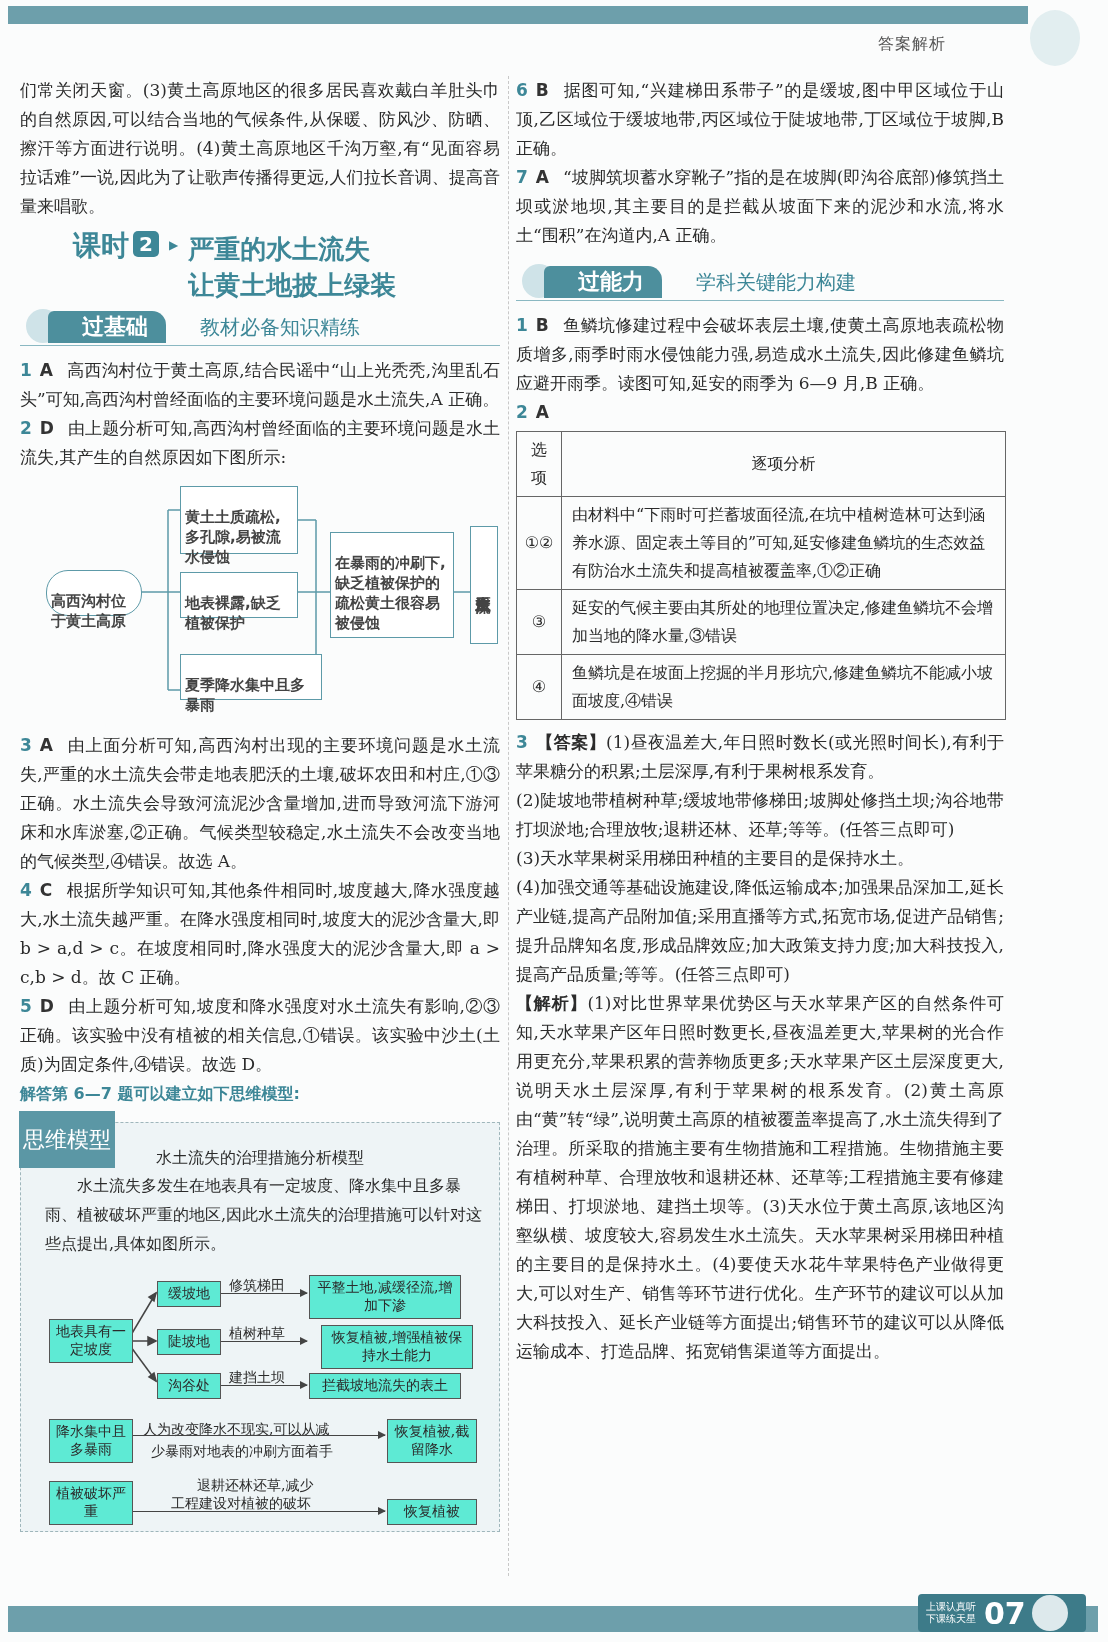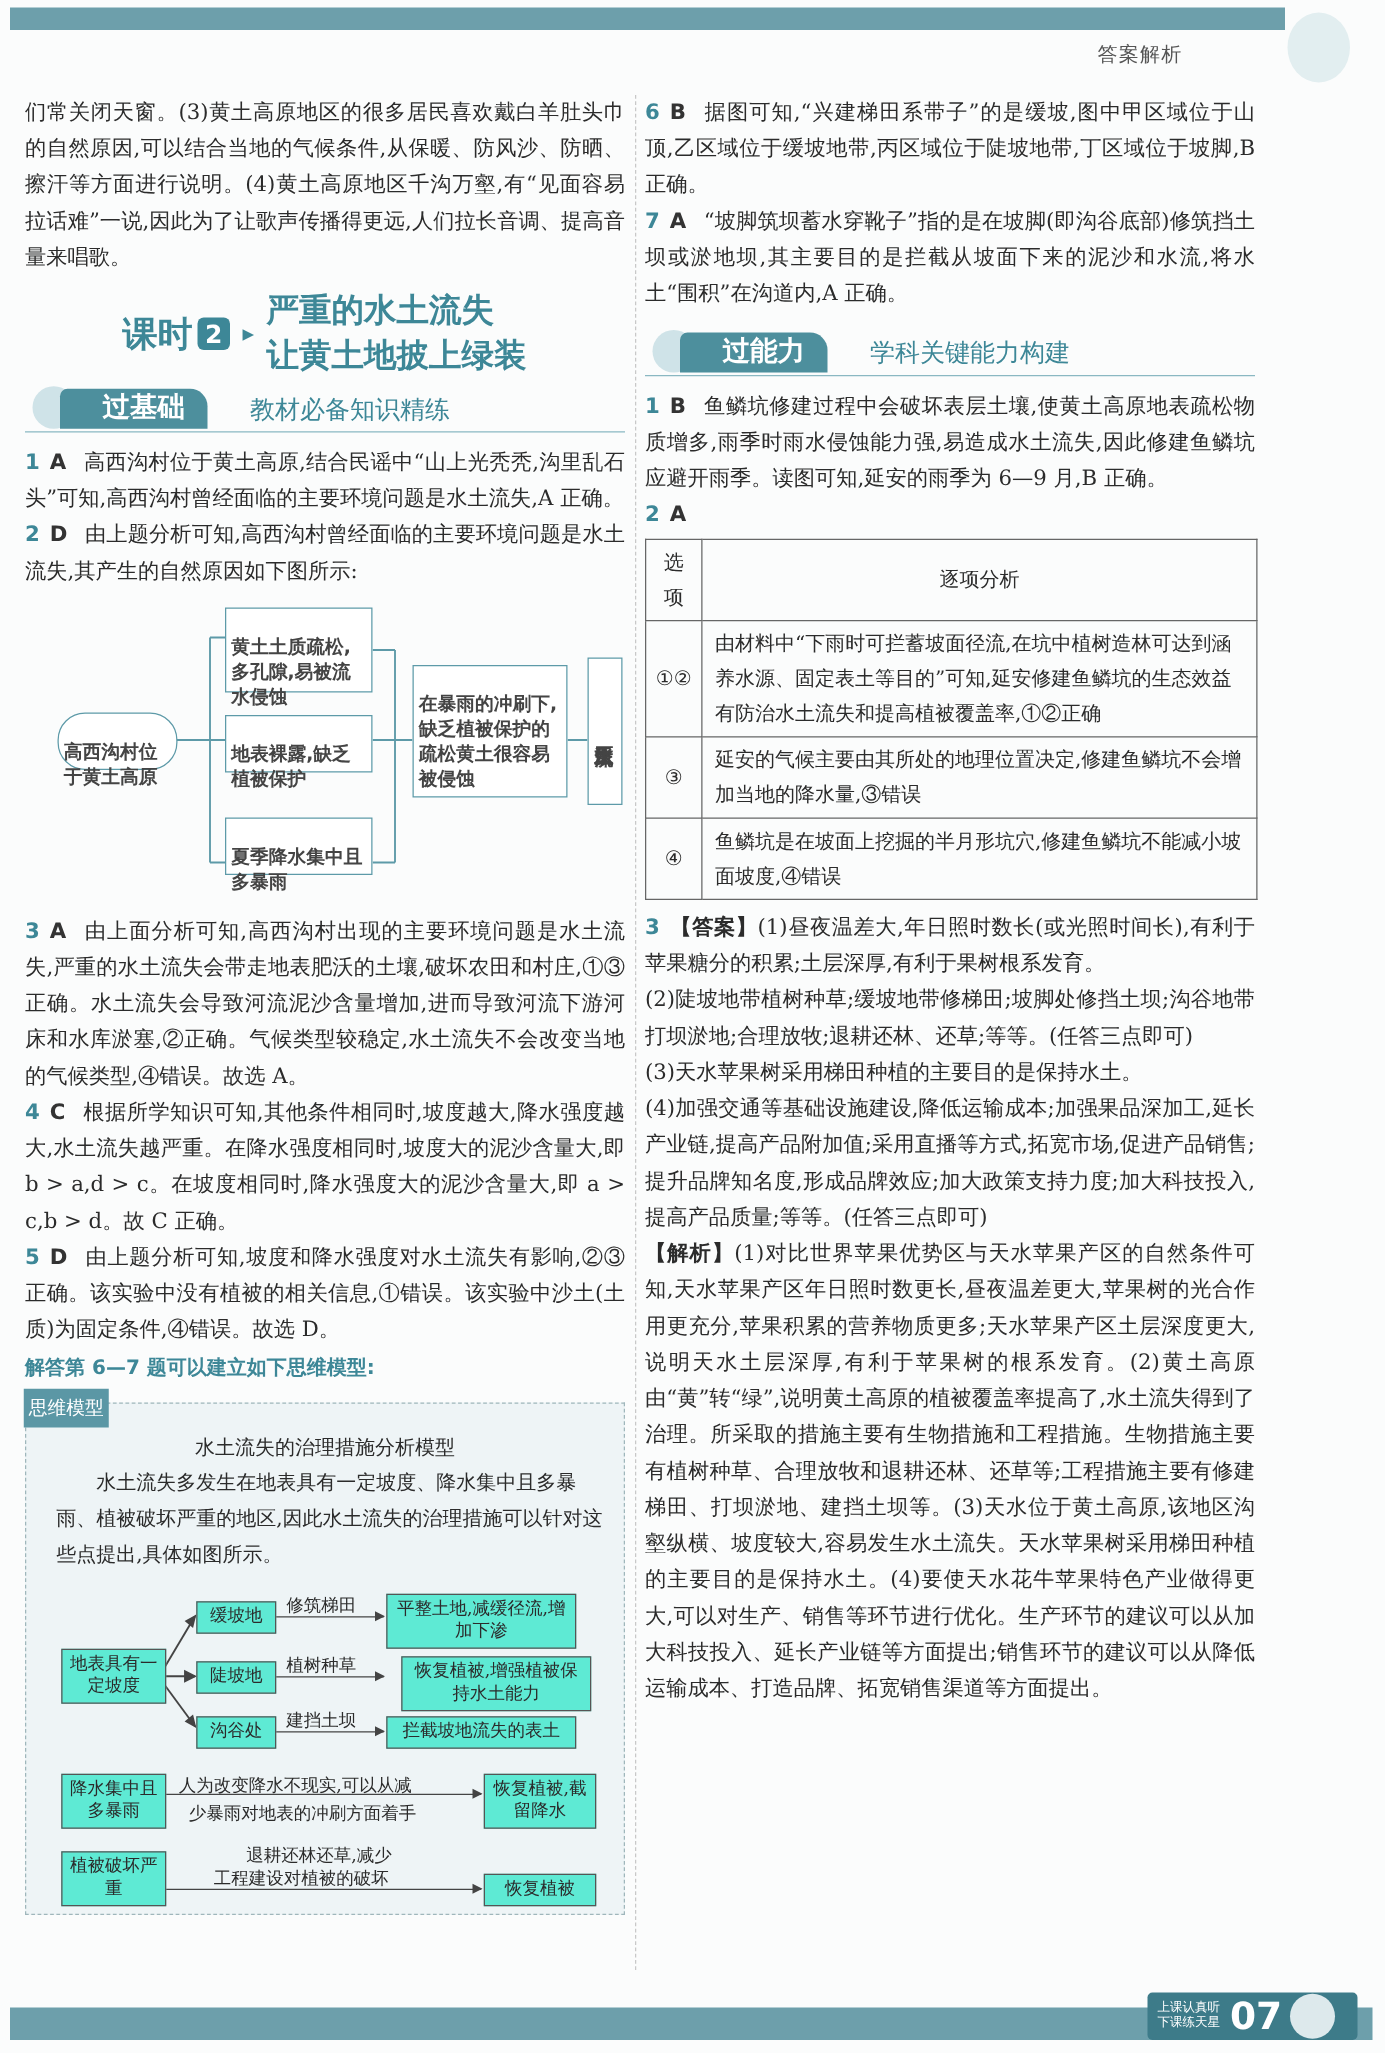--- a/index.html
+++ b/index.html
@@ -26,7 +26,7 @@
   .qn { font-family: "DejaVu Sans", sans-serif; font-weight: bold; color: #3d8797; margin-right: 8px; }
   .qa { font-family: "DejaVu Sans", sans-serif; font-weight: bold; color: #333; margin-right: 14px; }
 
-  .lesson-title { display: flex; align-items: center; margin: 10px 0 6px 78px; color: #3d8797; font-family: "DejaVu Sans", sans-serif; font-weight: bold; }
+  .lesson-title { display: flex; margin: 10px 0 6px 53px; color: #3d8797; font-family: "DejaVu Sans", sans-serif; font-weight: bold; }
   .lesson-title .lbl { font-size: 28px; }
   .lesson-title .badge { display: inline-block; background: #3d8797; color: #fff; border-radius: 5px; font-size: 20px; width: 26px; height: 26px; text-align: center; line-height: 26px; margin-left: 4px; }
   .lesson-title .arrow { font-size: 12px; margin: 0 10px; }

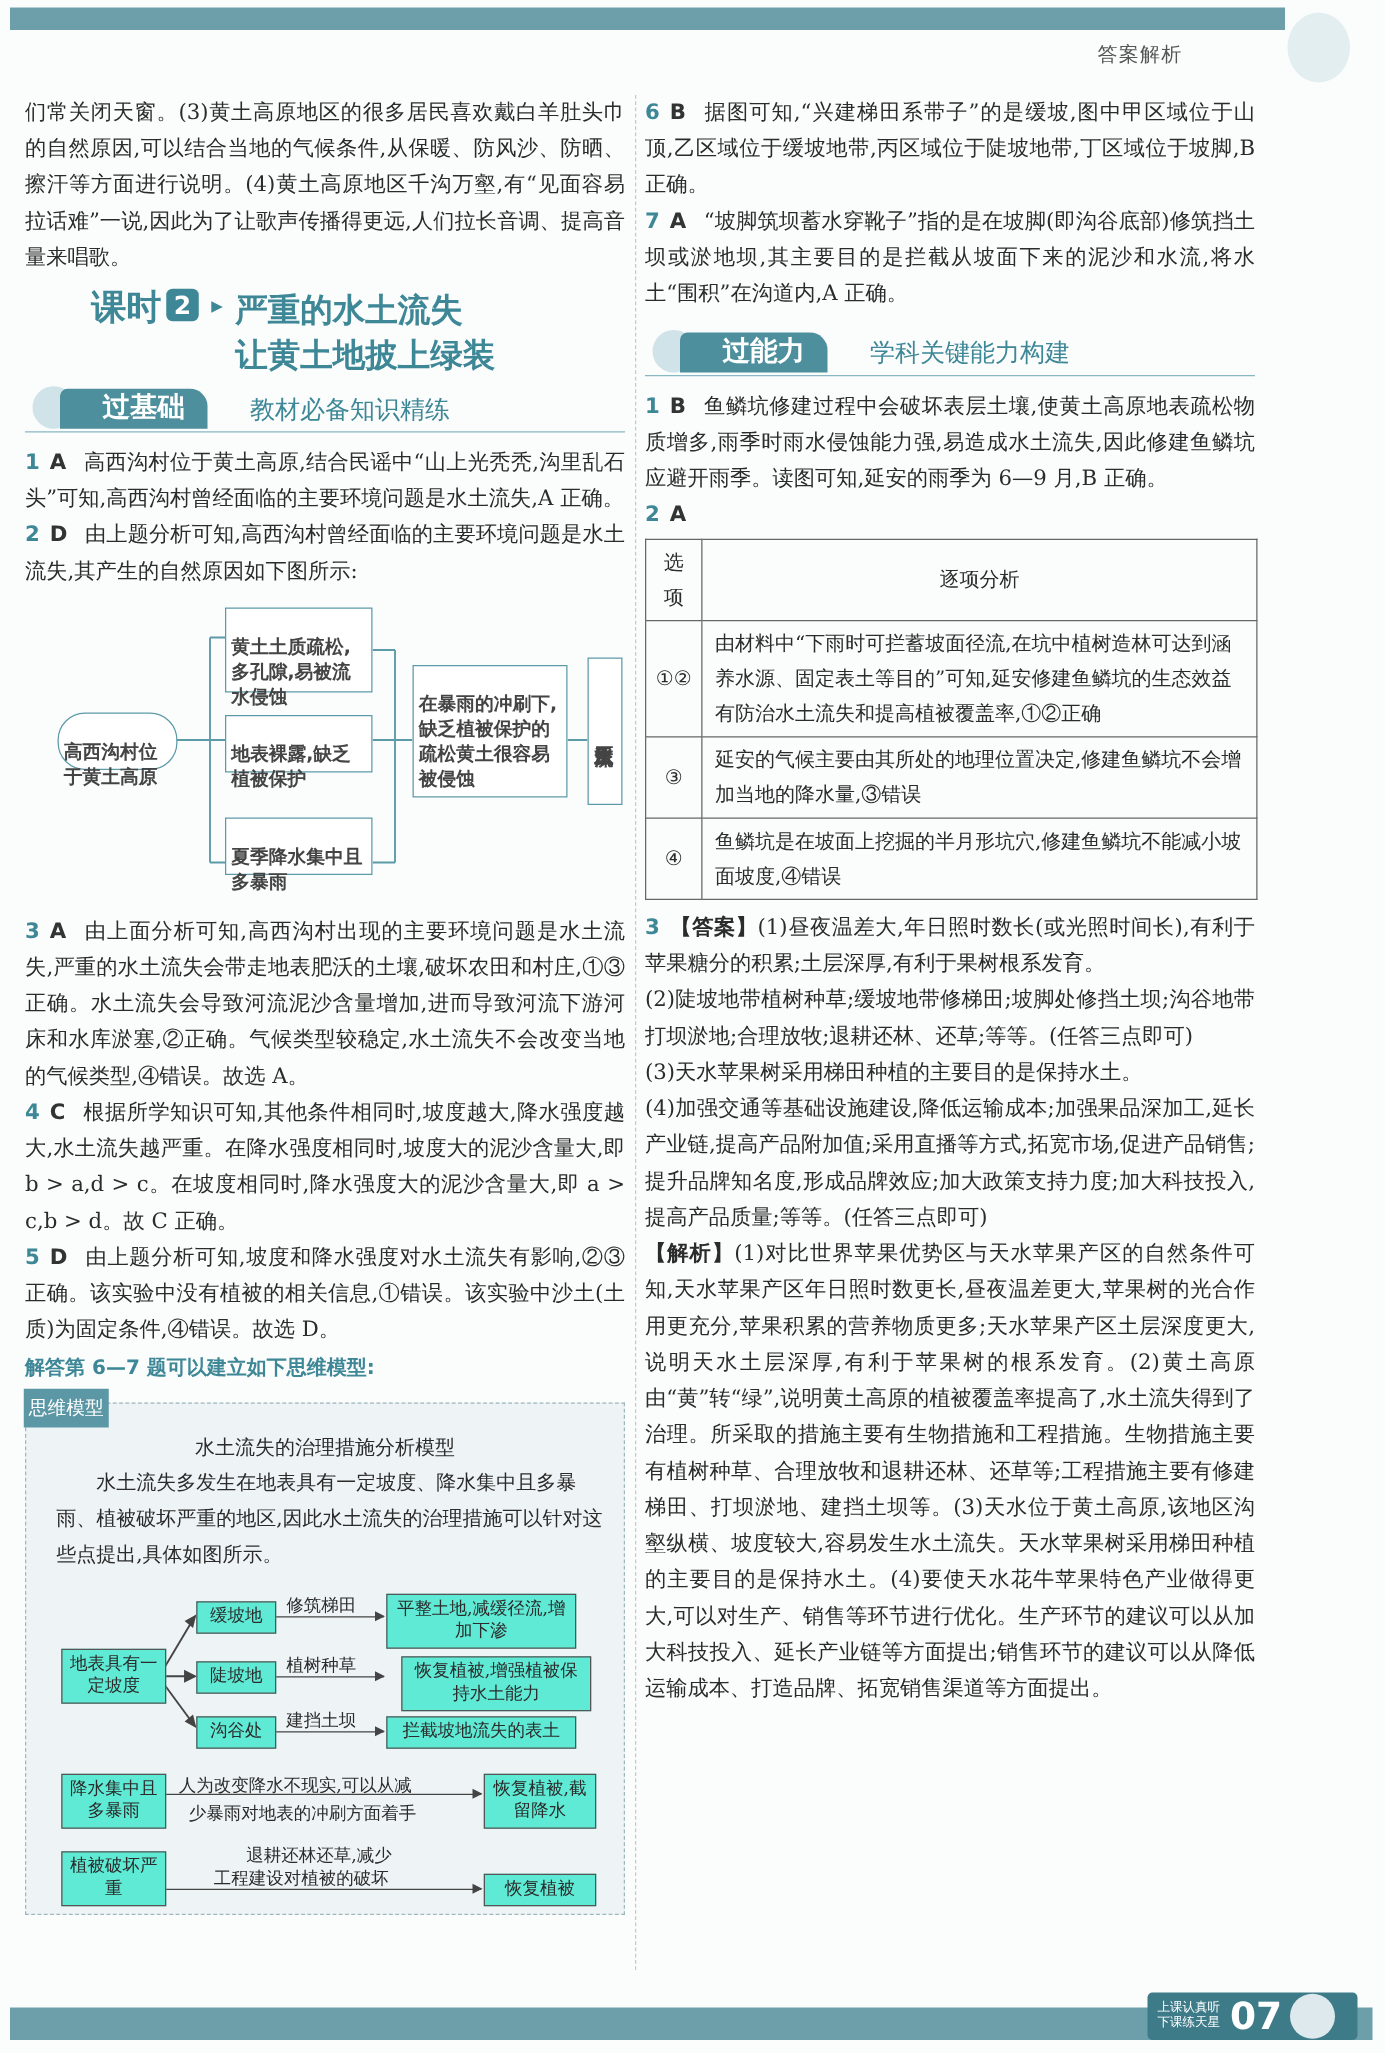--- a/index.html
+++ b/index.html
@@ -106,7 +106,7 @@
     <div class="fbox" style="left:26px;top:90px;width:96px;height:46px;border-radius:22px;">高西沟村位于黄土高原</div>
     <div class="fbox" style="left:160px;top:6px;width:118px;height:68px;">黄土土质疏松,多孔隙,易被流水侵蚀</div>
     <div class="fbox" style="left:160px;top:92px;width:118px;height:46px;">地表裸露,缺乏植被保护</div>
-    <div class="fbox" style="left:160px;top:174px;width:118px;height:46px;">夏季降水集中且多暴雨</div>
+    <div class="fbox" style="left:160px;top:174px;width:142px;height:46px;">夏季降水集中且多暴雨</div>
     <div class="fbox" style="left:310px;top:52px;width:124px;height:106px;">在暴雨的冲刷下,缺乏植被保护的疏松黄土很容易被侵蚀</div>
     <div class="fbox" style="left:450px;top:46px;width:28px;height:118px;writing-mode:vertical-rl;text-align:center;">水土流失严重</div>
   </div>

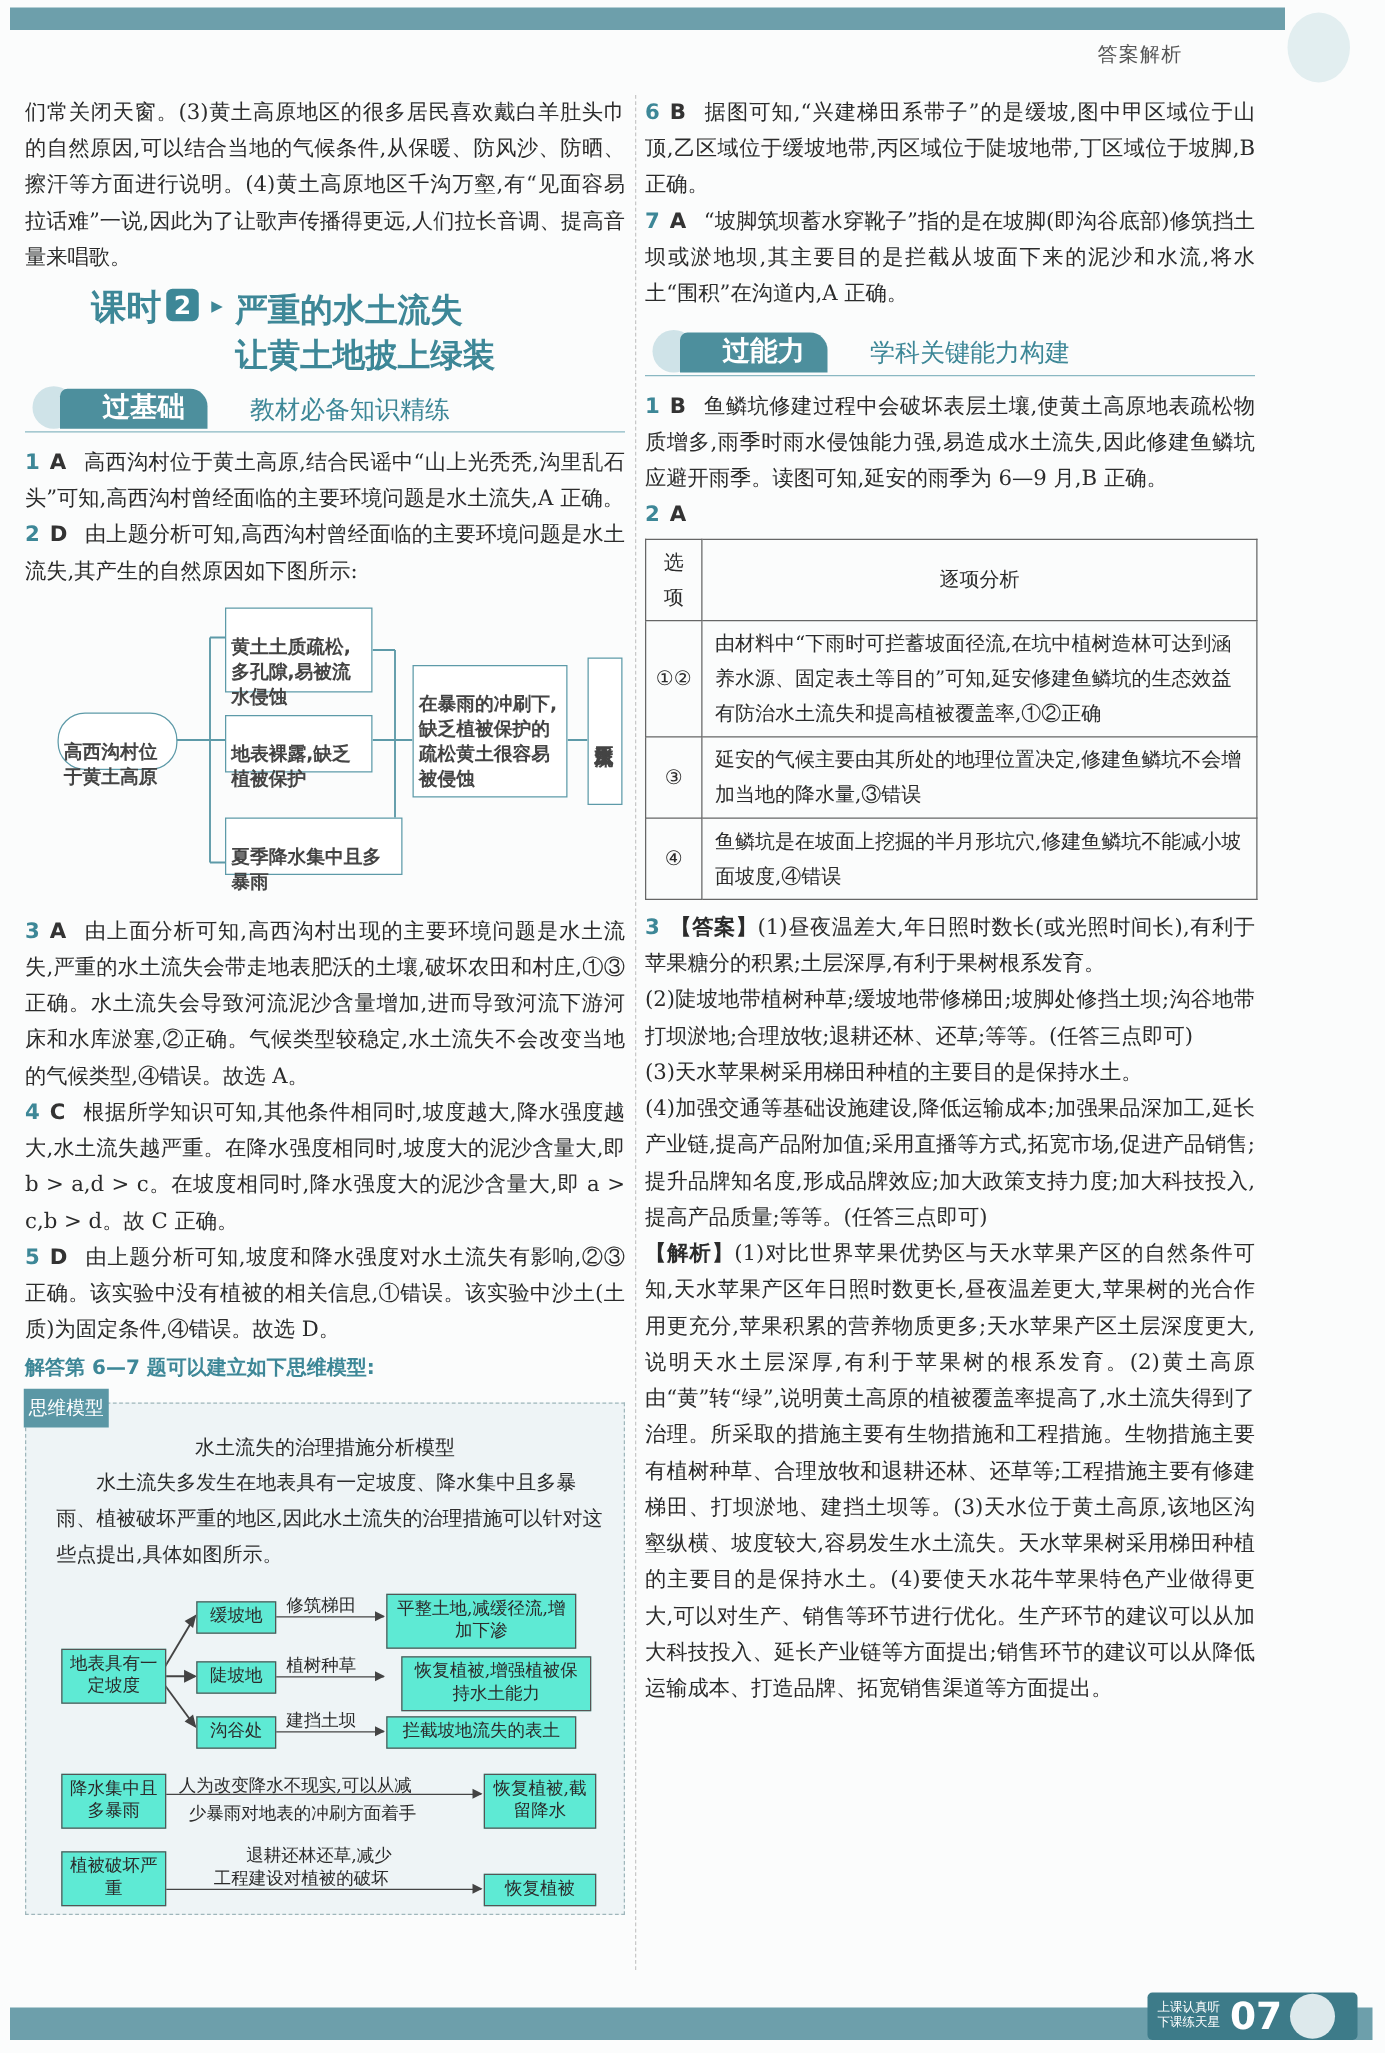--- a/index.html
+++ b/index.html
@@ -43,7 +43,7 @@
   .teal-note { color: #3d8797; font-family: "DejaVu Sans", sans-serif; font-weight: bold; font-size: 16px; }
 
   .model { position: relative; border: 1px dashed #9fb6bb; background: #eef4f6; margin-top: 14px; height: 408px; }
-  .model .tag { position: absolute; left: -2px; top: -12px; background: #5b97a5; color: #fff; font-family: "DejaVu Sans", sans-serif; font-size: 15px; padding: 1px 4px; }
+  .model .tag { position: absolute; left: -2px; top: -12px; background: #5b97a5; color: #fff; font-family: "DejaVu Sans", sans-serif; font-size: 22px; padding: 14px 4px; }
   .model .mtitle { position: absolute; top: 20px; width: 100%; text-align: center; font-family: "DejaVu Sans", sans-serif; font-weight: normal; font-size: 16px; }
   .model .mtext { position: absolute; left: 24px; top: 48px; width: 440px; font-size: 16px; line-height: 29px; text-indent: 2em; }
   .mbox { position: absolute; border: 1.5px solid #555; background: #5eead4; font-size: 14px; line-height: 18px; text-align: center; box-sizing: border-box; padding: 2px 3px; }

